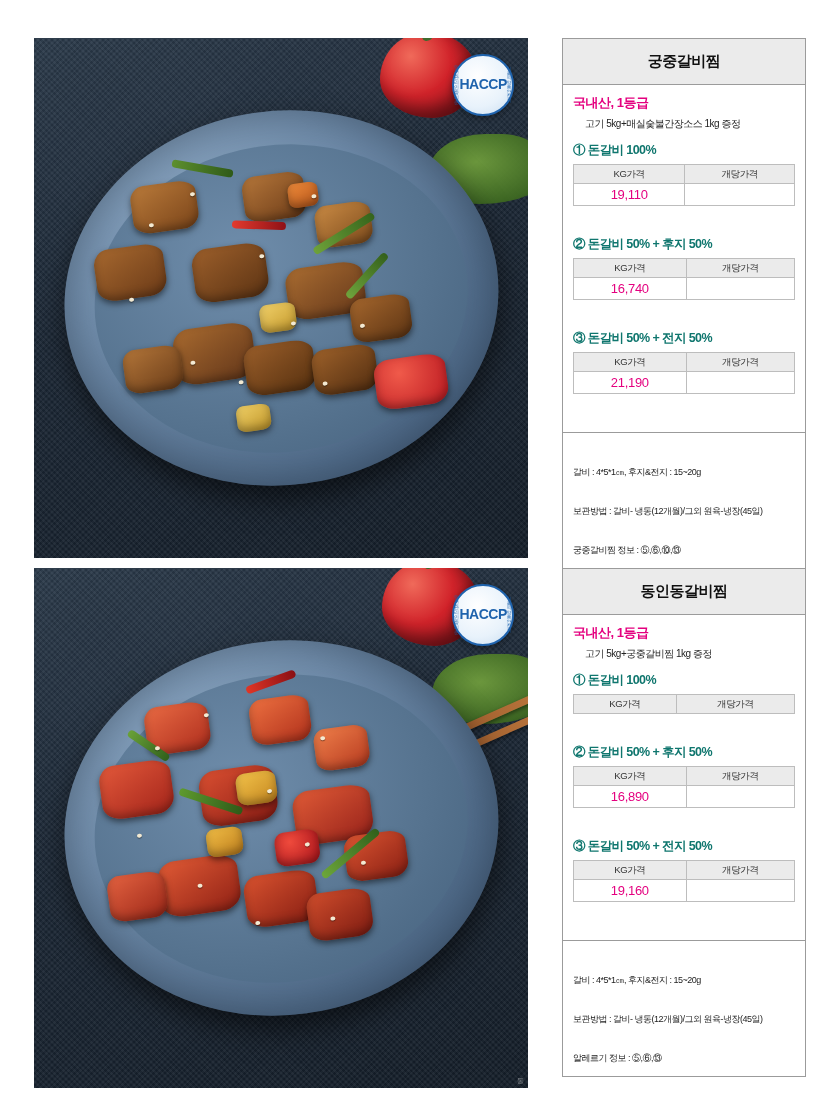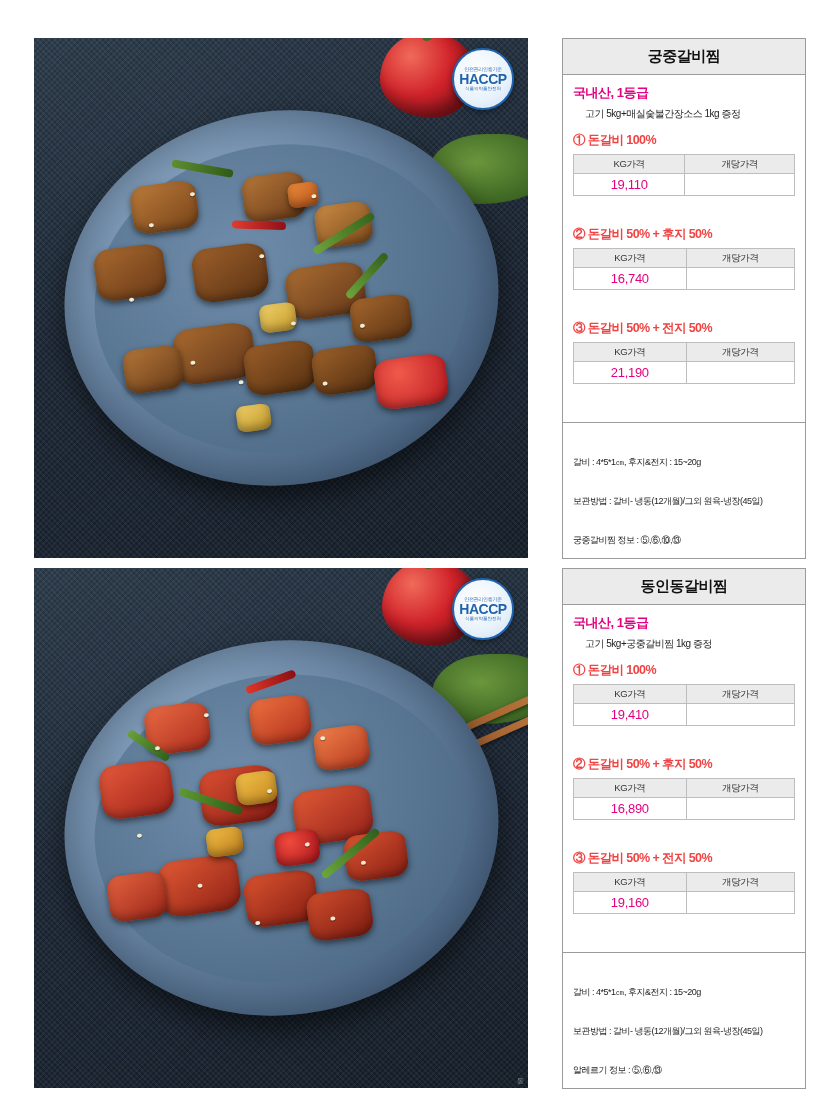--- a/index.html
+++ b/index.html
@@ -149,7 +149,7 @@
     background: #fff;
   }
   .spec-title {
-    height: 36px;
+    height: 46px;
     background: #ebebeb;
     border-bottom: 1px solid #9b9b9b;
     display: flex; align-items: center; justify-content: center;

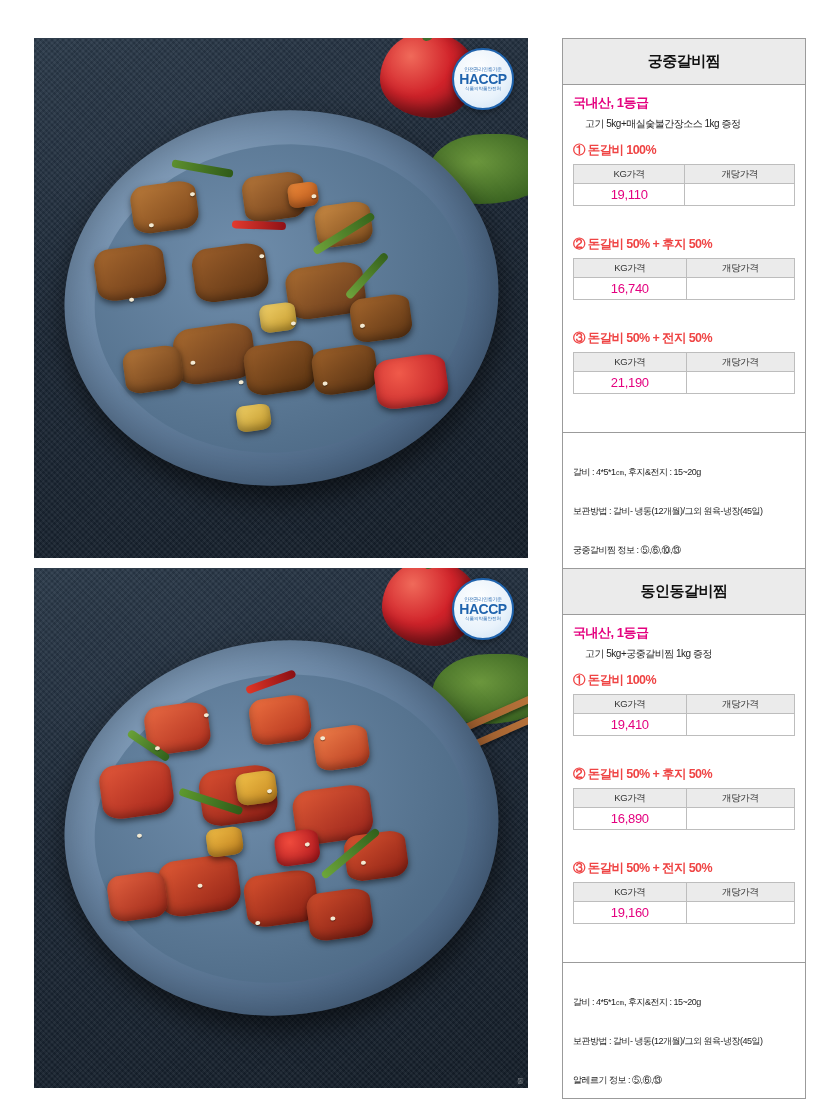--- a/index.html
+++ b/index.html
@@ -114,12 +114,12 @@
   }
   .haccp {
     position: absolute;
-    right: 14px; top: 10px;
+    right: 14px; top: 16px;
     width: 62px; height: 62px;
     border-radius: 50%;
     background: radial-gradient(circle at 40% 35%, #ffffff 0%, #e8f2fb 60%, #c9ddf0 100%);
     border: 2px solid #1f63ad;
-    display: flex; flex-direction: column;
+    display: flex; flex-direction: row;
     align-items: center; justify-content: center;
     box-shadow: 0 2px 6px rgba(0,0,0,.4);
   }

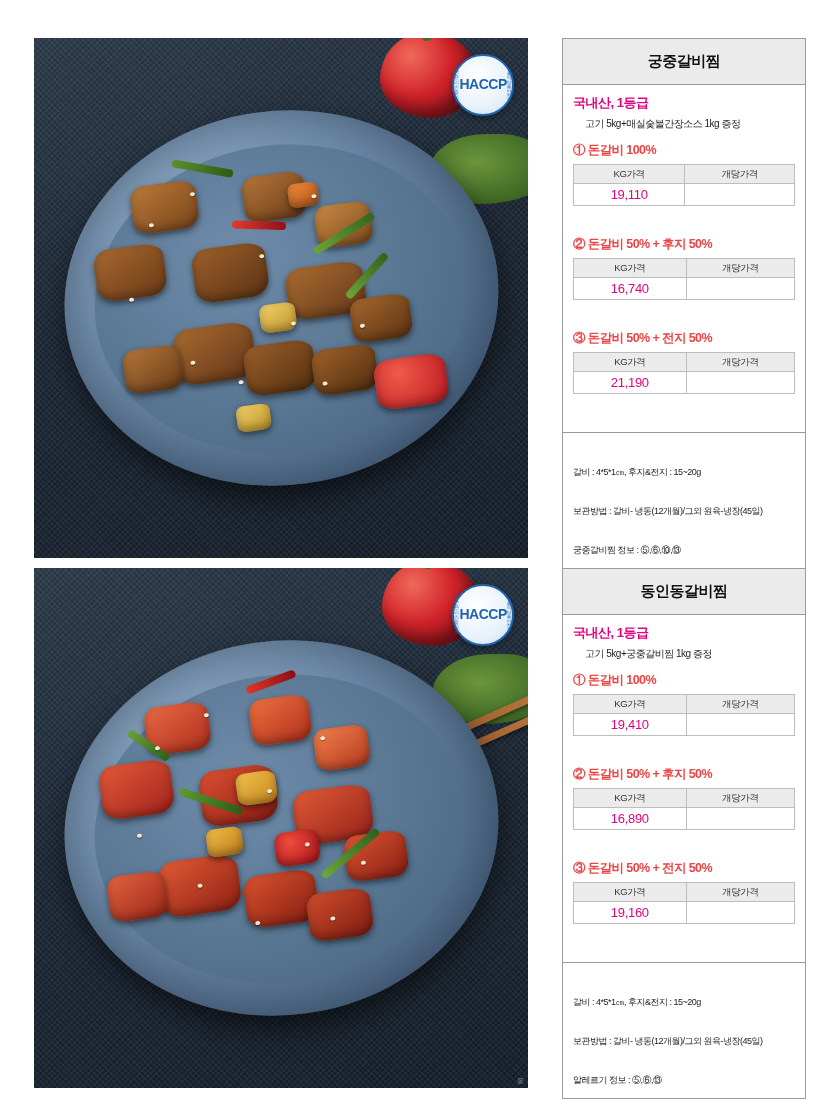--- a/index.html
+++ b/index.html
@@ -169,7 +169,7 @@
     margin-bottom: 11px;
   }
   .option-label {
-    font-size: 12.5px; font-weight: bold; color: #ef4444;
+    font-size: 12.5px; font-weight: bold; color: #0f766e;
     letter-spacing: -0.6px;
     margin-bottom: 5px;
   }

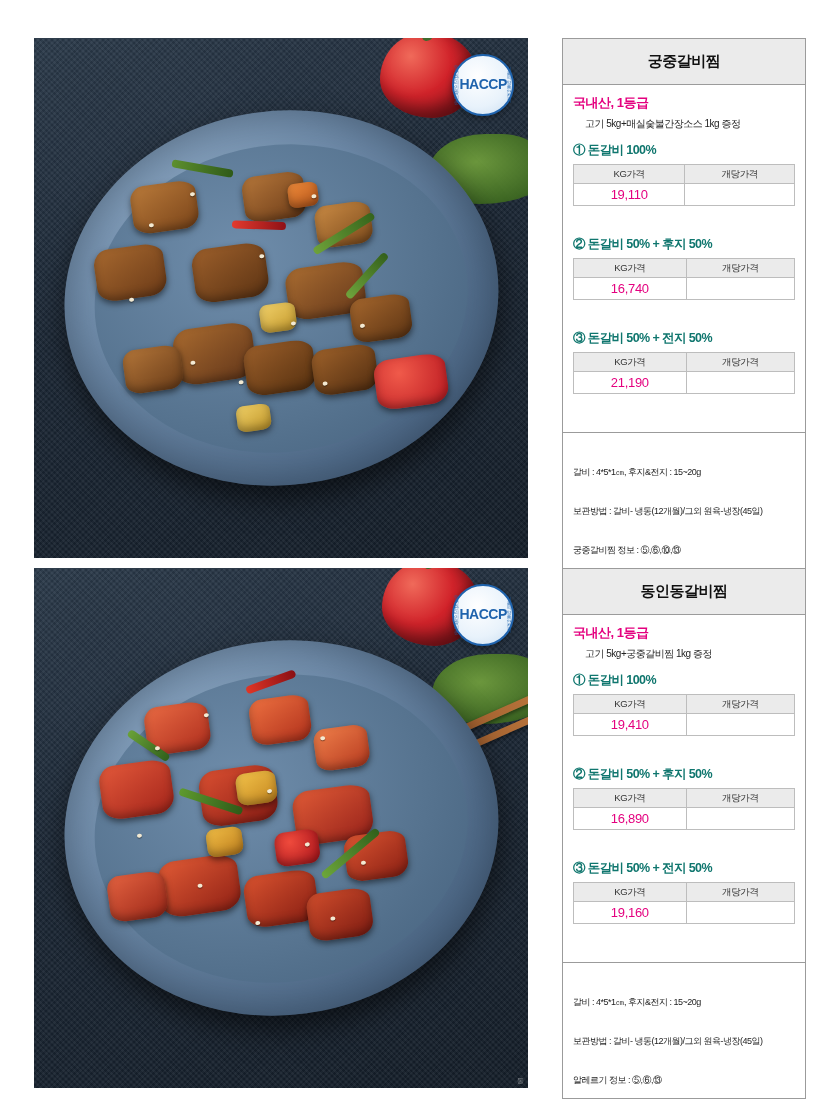--- a/index.html
+++ b/index.html
@@ -374,10 +374,6 @@
             <th>KG가격</th>
             <th>개당가격</th>
           </tr>
-          <tr>
-            <td>19,410</td>
-            <td class="empty"></td>
-          </tr>
         </tbody>
           </table>
 

